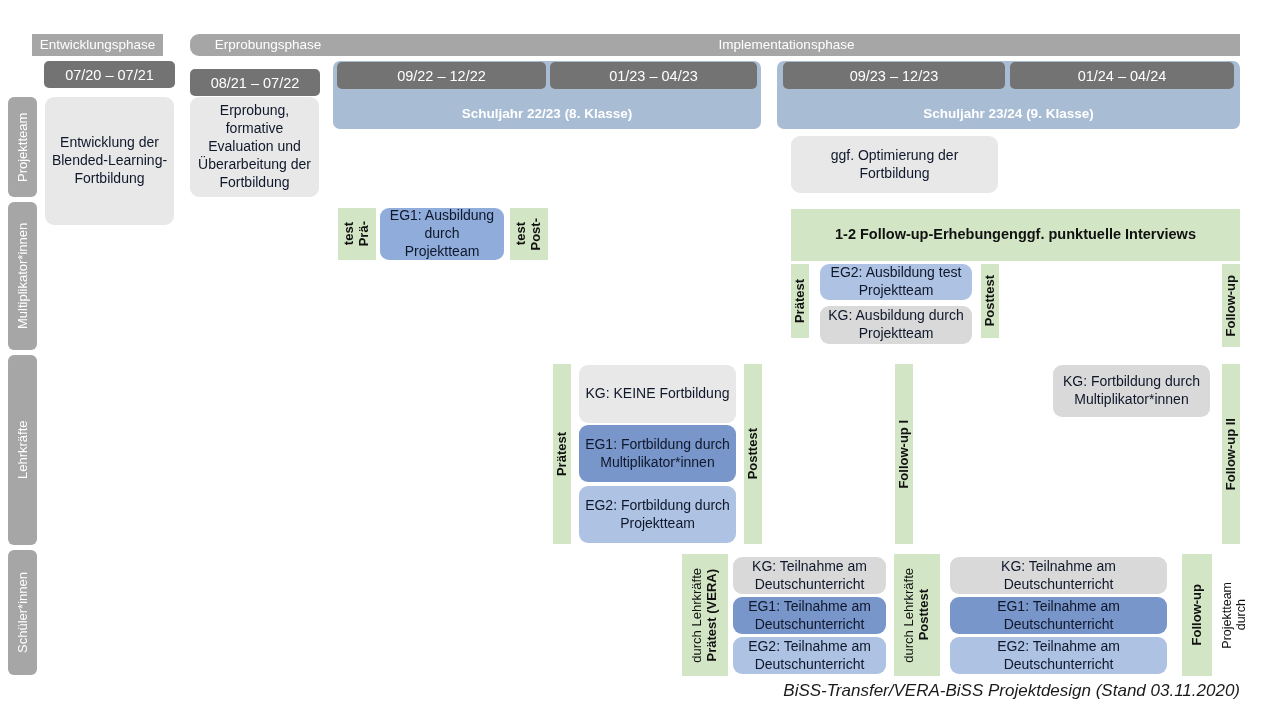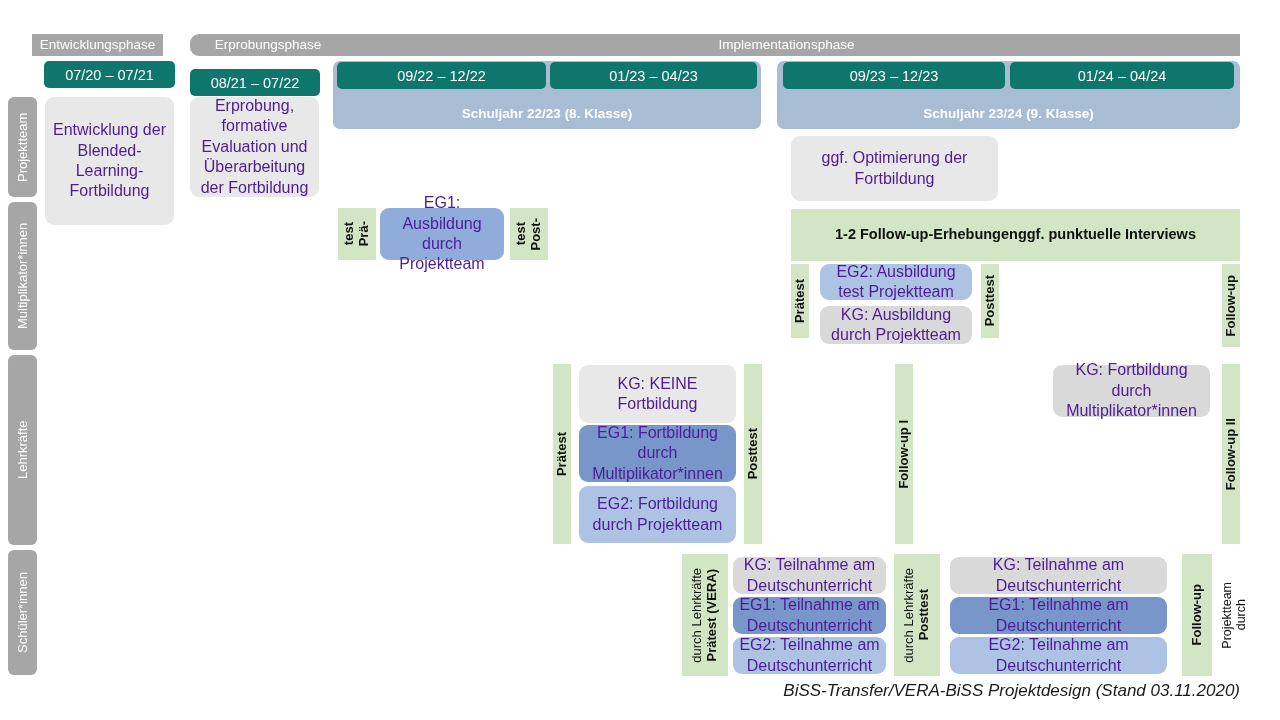--- a/index.html
+++ b/index.html
@@ -17,7 +17,7 @@
     text-align:center;line-height:1.1;
   }
   .period{
-    background:#0f766e;color:#ffffff;font-size:14.5px;border-radius:5px;
+    background:#737373;color:#ffffff;font-size:14.5px;border-radius:5px;
     display:flex;align-items:center;justify-content:center;text-align:center;
   }
   .schoolyear{

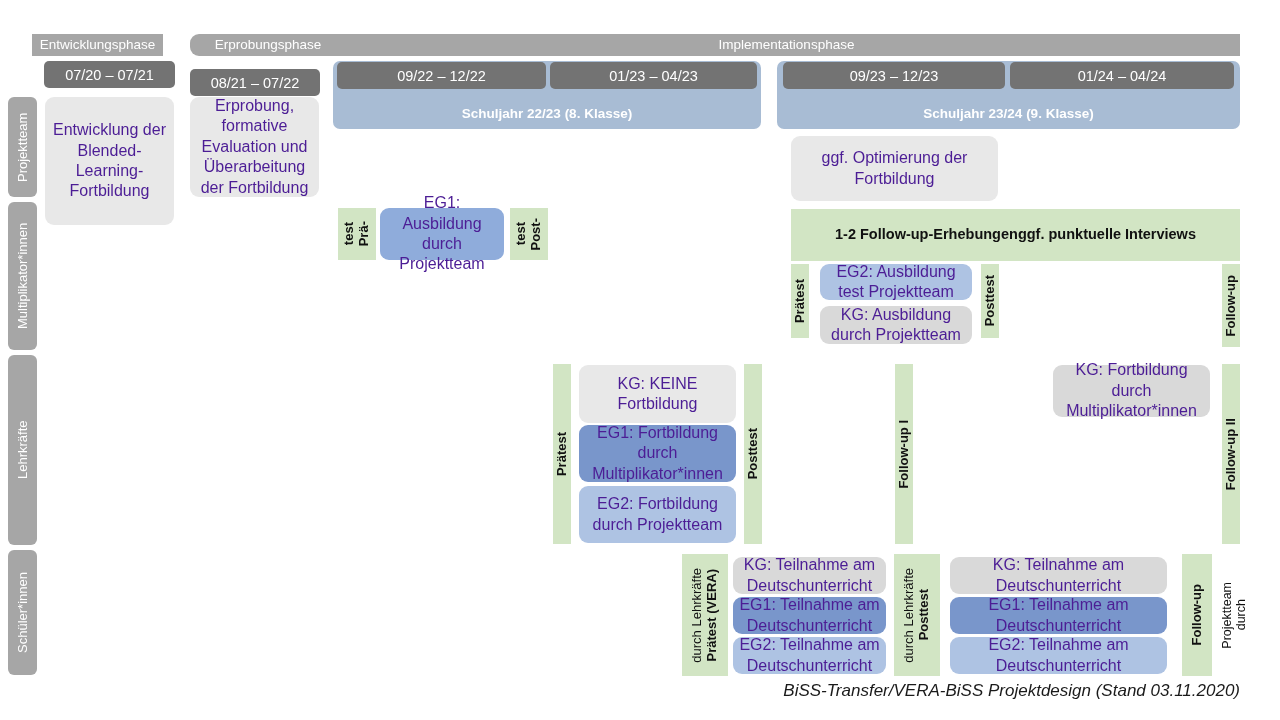--- a/index.html
+++ b/index.html
@@ -31,7 +31,7 @@
     writing-mode:vertical-rl;transform:rotate(180deg);white-space:nowrap;
   }
   .gbox{                      
-    background:#e8e8e8;color:#4c1d95;border-radius:9px;font-size:16px;
+    background:#e8e8e8;color:#0f172a;border-radius:9px;font-size:14px;
     display:flex;align-items:center;justify-content:center;text-align:center;
     line-height:1.28;padding:3px 6px;
   }

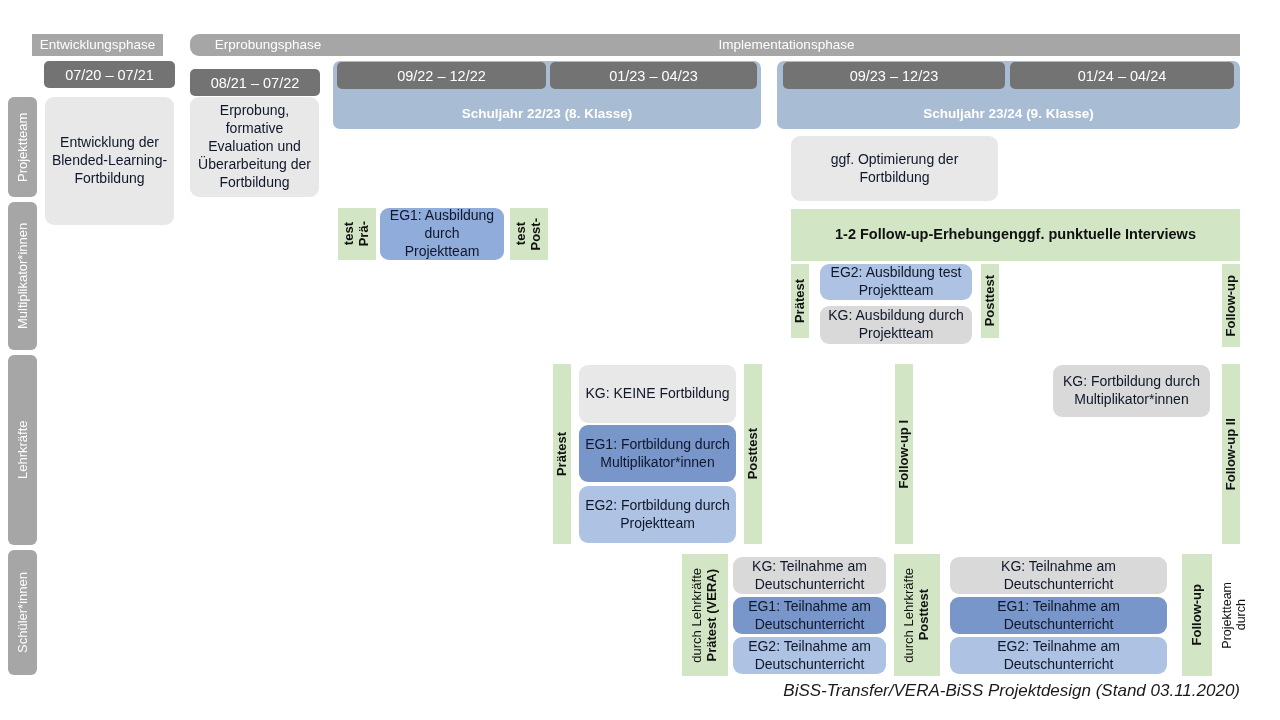--- a/index.html
+++ b/index.html
@@ -88,7 +88,7 @@
 
 <div class="abs gbox" style="left:45px;top:97px;width:129px;height:128px;">Entwicklung der Blended-Learning-Fortbildung</div>
 <div class="abs gbox" style="left:190px;top:97px;width:129px;height:100px;">Erprobung, formative Evaluation und Überarbeitung der Fortbildung</div>
-<div class="abs gbox" style="left:791px;top:136px;width:207px;height:65px;">ggf. Optimierung der Fortbildung</div>
+<div class="abs gbox" style="left:791px;top:136px;width:207px;height:57px;">ggf. Optimierung der Fortbildung</div>
 
 <div class="abs green vstack" style="left:338px;top:208px;width:38px;height:52px;">
   <span class="vlabel">Prä-</span>

